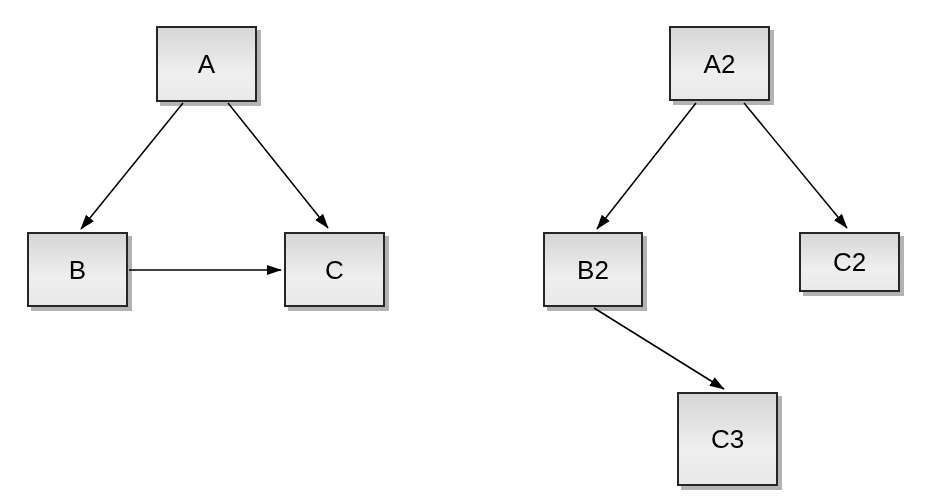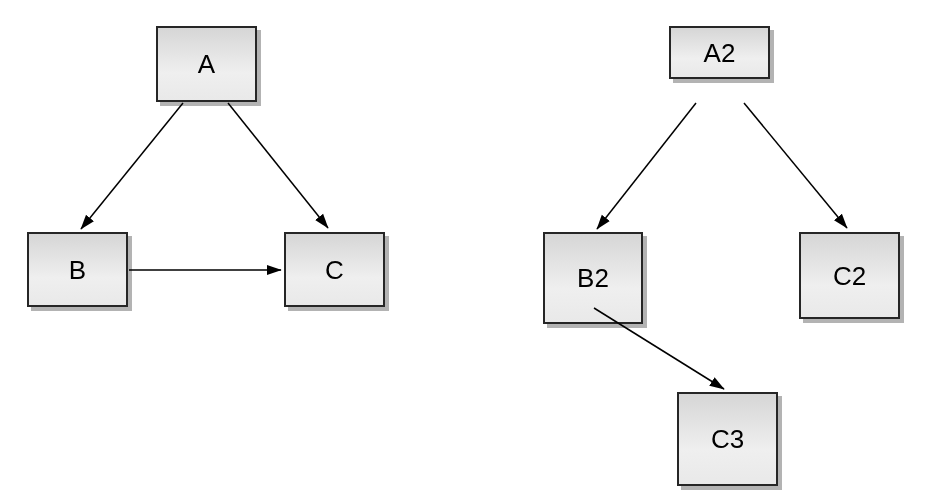--- a/index.html
+++ b/index.html
@@ -56,7 +56,7 @@
   #node-a  { left: 156px; top: 26px;  width: 101px; height: 76px; }
   #node-b  { left: 27px;  top: 232px; width: 101px; height: 75px; }
   #node-c  { left: 284px; top: 232px; width: 101px; height: 75px; }
-  #node-a2 { left: 669px; top: 26px;  width: 101px; height: 53px; }
+  #node-a2 { left: 669px; top: 26px;  width: 101px; height: 75px; }
   #node-b2 { left: 543px; top: 232px; width: 100px; height: 92px; }
   #node-c2 { left: 799px; top: 232px; width: 101px; height: 87px; }
   #node-c3 { left: 677px; top: 392px; width: 101px; height: 94px; }

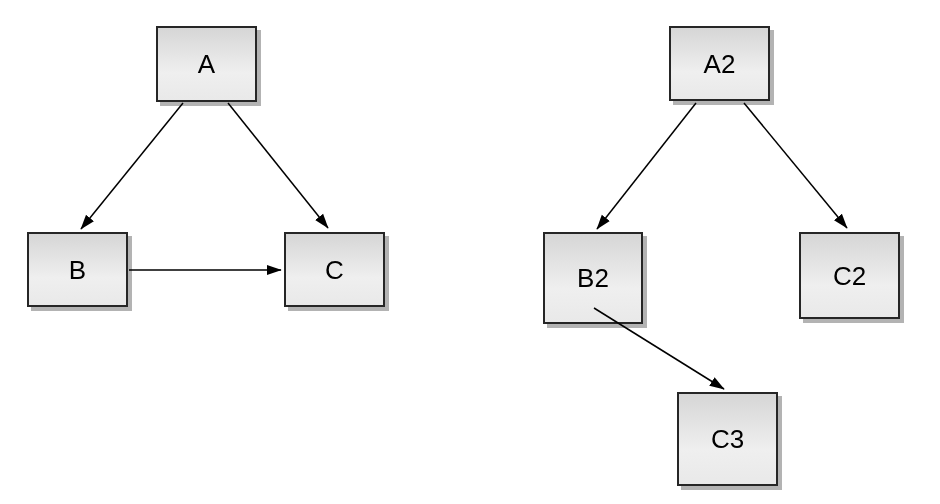--- a/index.html
+++ b/index.html
@@ -57,7 +57,7 @@
   #node-b  { left: 27px;  top: 232px; width: 101px; height: 75px; }
   #node-c  { left: 284px; top: 232px; width: 101px; height: 75px; }
   #node-a2 { left: 669px; top: 26px;  width: 101px; height: 75px; }
-  #node-b2 { left: 543px; top: 232px; width: 100px; height: 92px; }
+  #node-b2 { left: 543px; top: 232px; width: 100px; height: 75px; }
   #node-c2 { left: 799px; top: 232px; width: 101px; height: 87px; }
   #node-c3 { left: 677px; top: 392px; width: 101px; height: 94px; }
 </style>

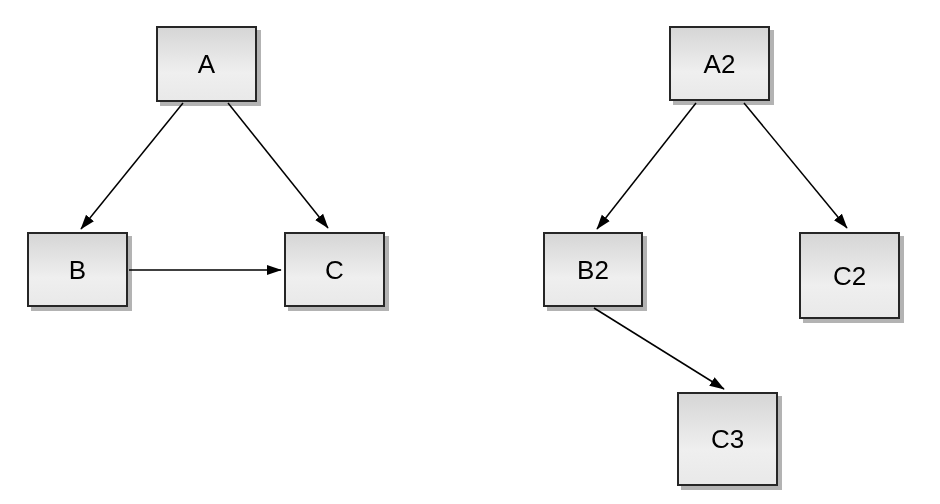--- a/index.html
+++ b/index.html
@@ -58,7 +58,7 @@
   #node-c  { left: 284px; top: 232px; width: 101px; height: 75px; }
   #node-a2 { left: 669px; top: 26px;  width: 101px; height: 75px; }
   #node-b2 { left: 543px; top: 232px; width: 100px; height: 75px; }
-  #node-c2 { left: 799px; top: 232px; width: 101px; height: 87px; }
+  #node-c2 { left: 799px; top: 232px; width: 101px; height: 60px; }
   #node-c3 { left: 677px; top: 392px; width: 101px; height: 94px; }
 </style>
 </head>

